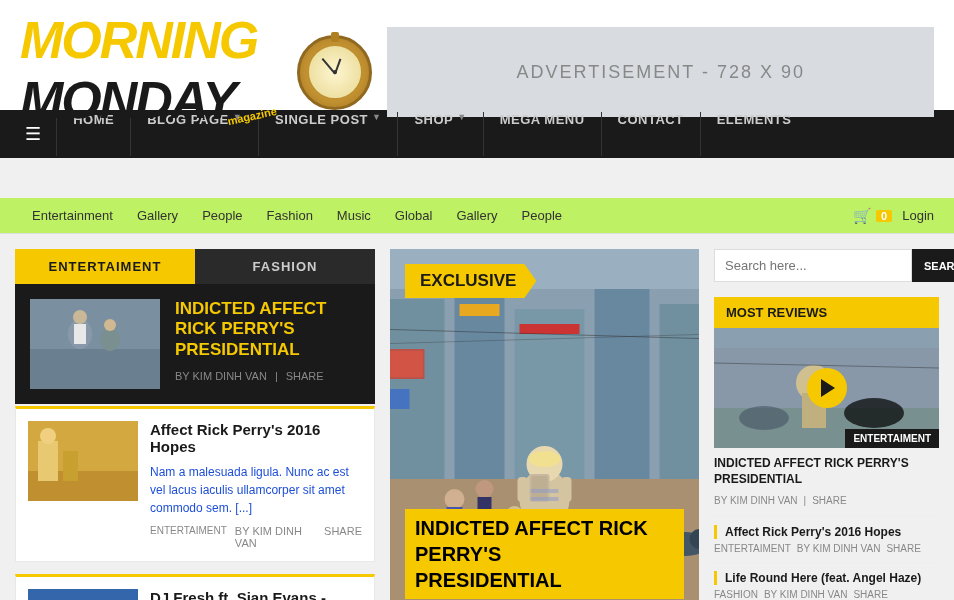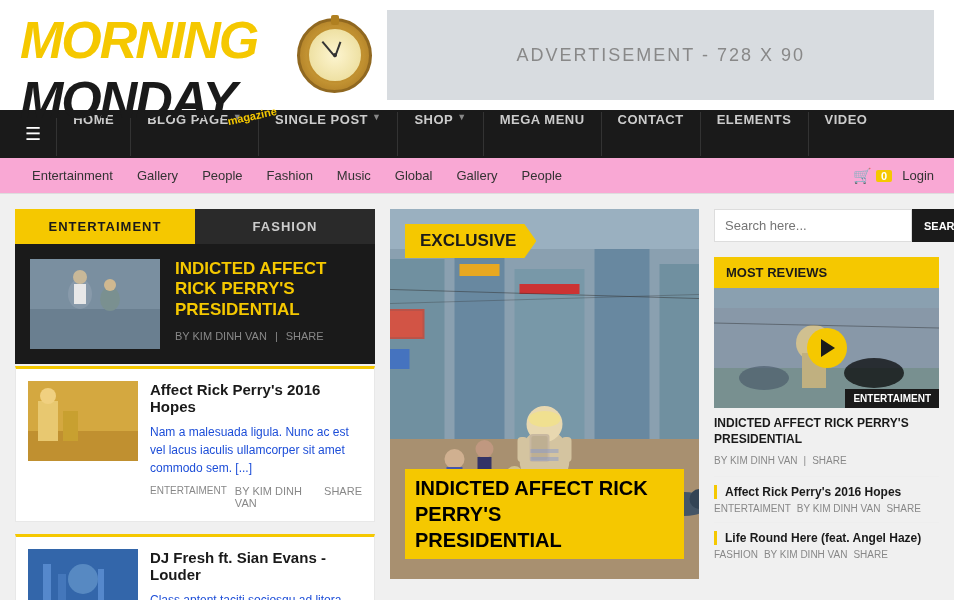--- a/index.html
+++ b/index.html
@@ -91,7 +91,7 @@
     <span style="font-size:11px;color:#f5c800;font-weight:bold;transform:rotate(-12deg);display:inline-block;margin-bottom:8px;margin-left:-30px;">magazine</span>
   </div>
 
-  <div style="display:flex; flex:1; margin-left:20px; align-items:center;">
+  <div style="display:flex; flex:1; margin-left:20px; align-items:center;margin-top:17px;">
 
     <div style="width:75px;height:75px;border-radius:50%;background:radial-gradient(circle, #e8c870 0%,#c09030 60%,#a07020 100%);border:3px solid #906820;display:flex;align-items:center;justify-content:center;flex-shrink:0;position:relative;">
       <div style="width:56px;height:56px;border-radius:50%;background:radial-gradient(circle,#fdf5d0 0%,#e8d890 100%);border:2px solid #c09030;position:relative;display:flex;align-items:center;justify-content:center;">

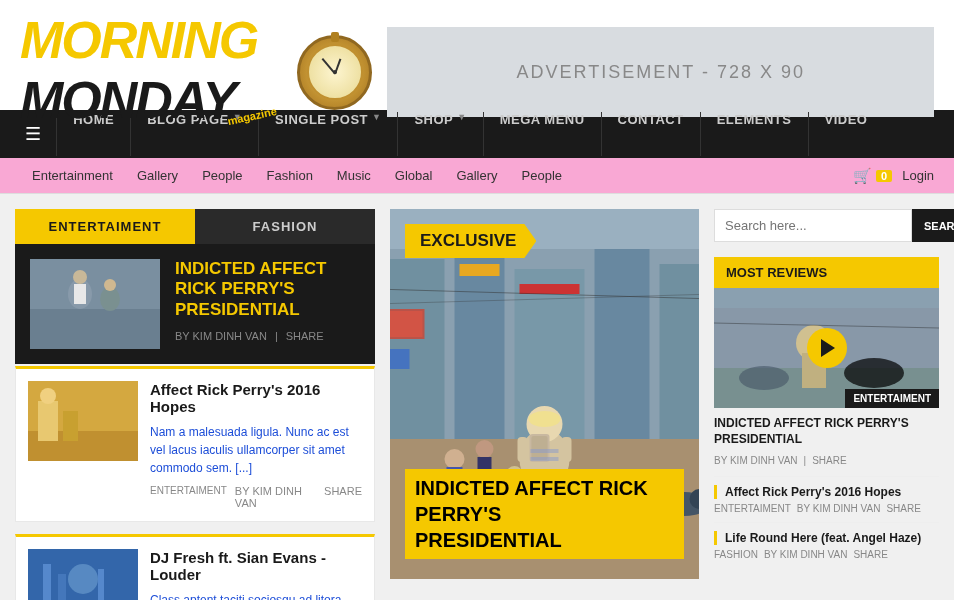--- a/index.html
+++ b/index.html
@@ -131,9 +131,6 @@
     </div>
   <div class="nav-item">
       <span>ELEMENTS</span>
-    </div>
-  <div class="nav-item">
-      <span>VIDEO</span>
     </div>
 </div>
 

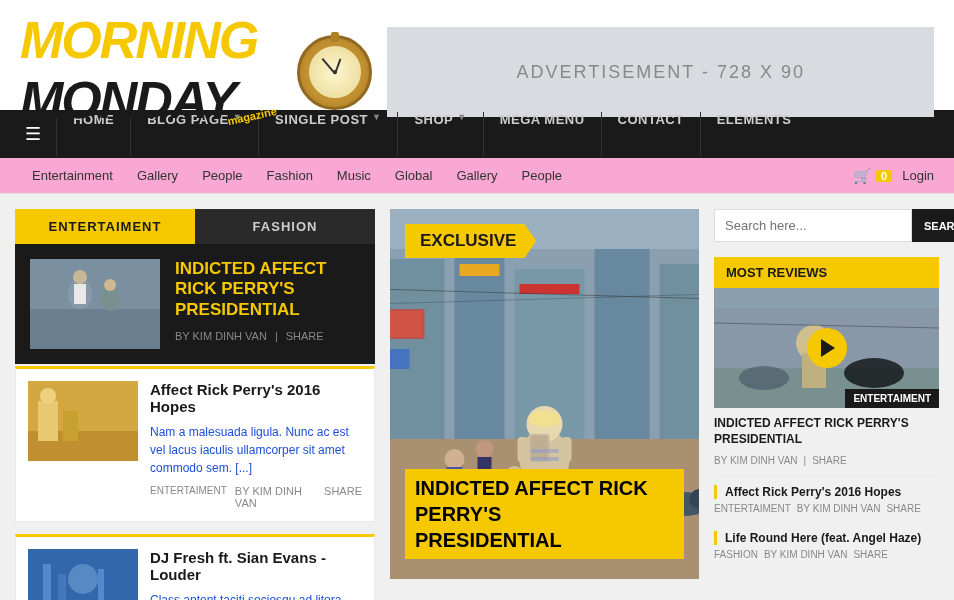--- a/index.html
+++ b/index.html
@@ -18,7 +18,7 @@
     .nav-arrow { font-size: 9px; margin-left: 4px; color: #888; }
 
     
-    .subnav { background: #f9a8d4; border-bottom: 1px solid #ddd; display: flex; align-items: center; padding: 0 20px; height: 36px; }
+    .subnav { background: #bef264; border-bottom: 1px solid #ddd; display: flex; align-items: center; padding: 0 20px; height: 36px; margin-top: 40px; }
     .subnav-item { font-size: 13px; color: #333; padding: 0 12px; cursor: pointer; height: 36px; display: flex; align-items: center; }
     .subnav-right { margin-left: auto; display: flex; align-items: center; gap: 10px; }
     .cart-btn { display: flex; align-items: center; gap: 4px; }

